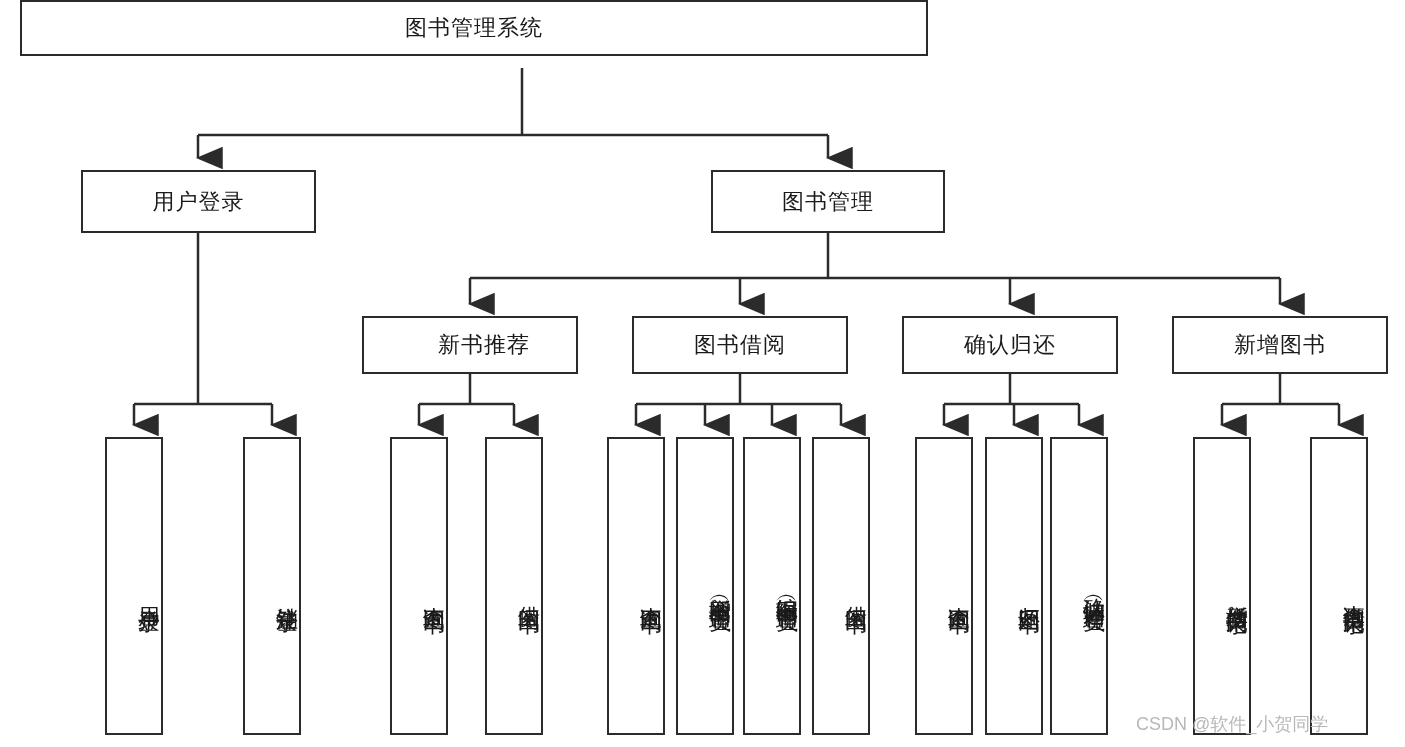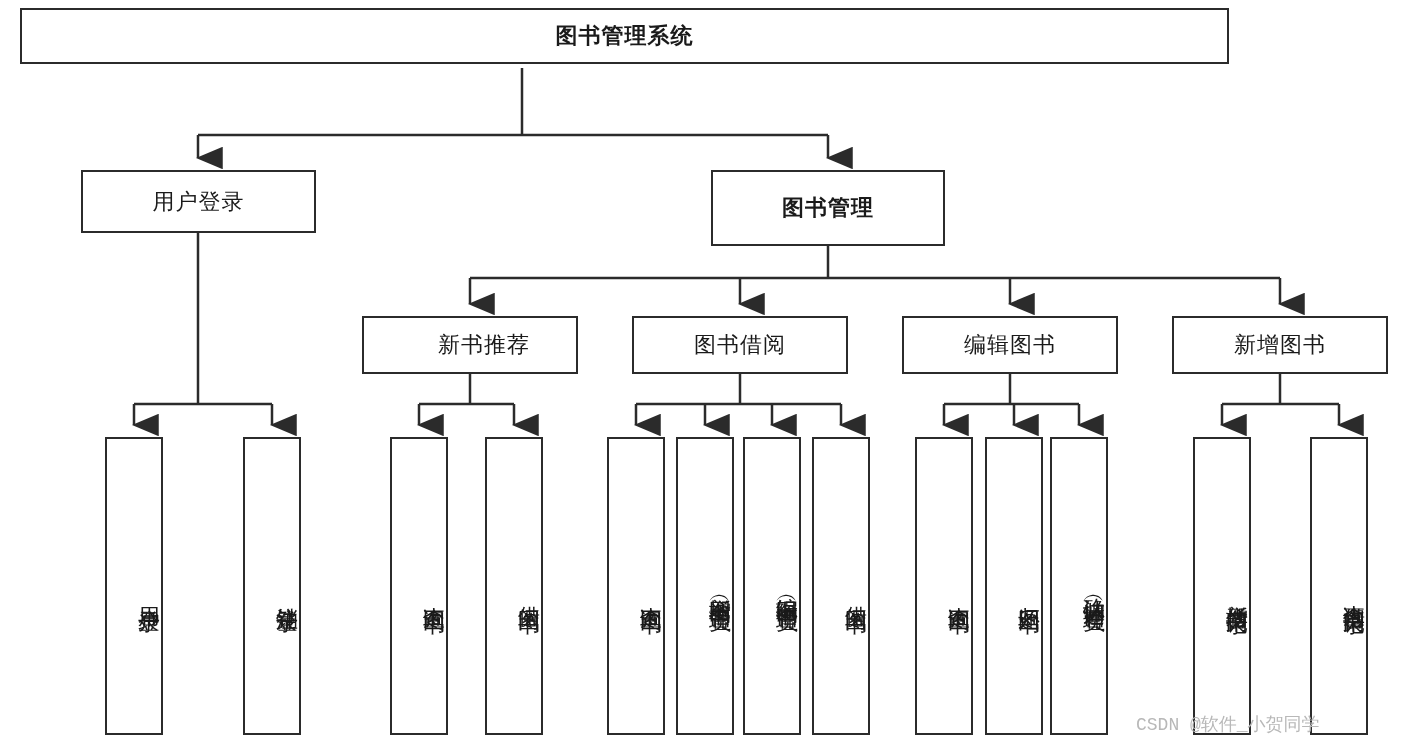--- a/index.html
+++ b/index.html
@@ -119,7 +119,7 @@
     </g>
   </svg>
 
-  <div class="node horiz" style="left:20px; top:8px; width:1209px; height:56px;font-weight:bold;">
+  <div class="node horiz" style="left:20px; top:0; width:908px; height:56px;">
     <span>图书管理系统</span>
   </div>
 

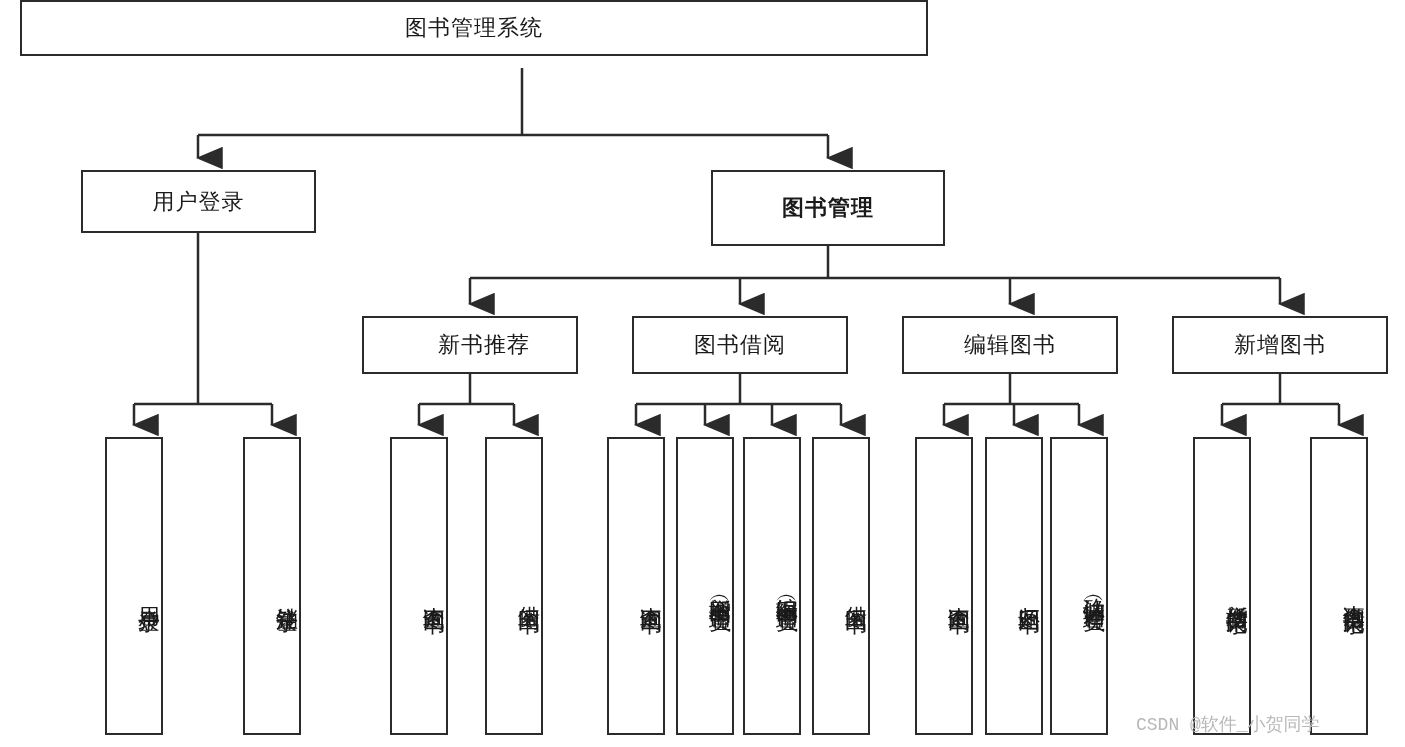--- a/index.html
+++ b/index.html
@@ -126,7 +126,7 @@
   <div class="node horiz" style="left:81px; top:170px; width:235px; height:63px;">
     <span>用户登录</span>
   </div>
-  <div class="node horiz" style="left:711px; top:170px; width:234px; height:76px;font-weight:bold;">
+  <div class="node horiz" style="left:711px; top:170px; width:234px; height:63px;">
     <span>图书管理</span>
   </div>
 

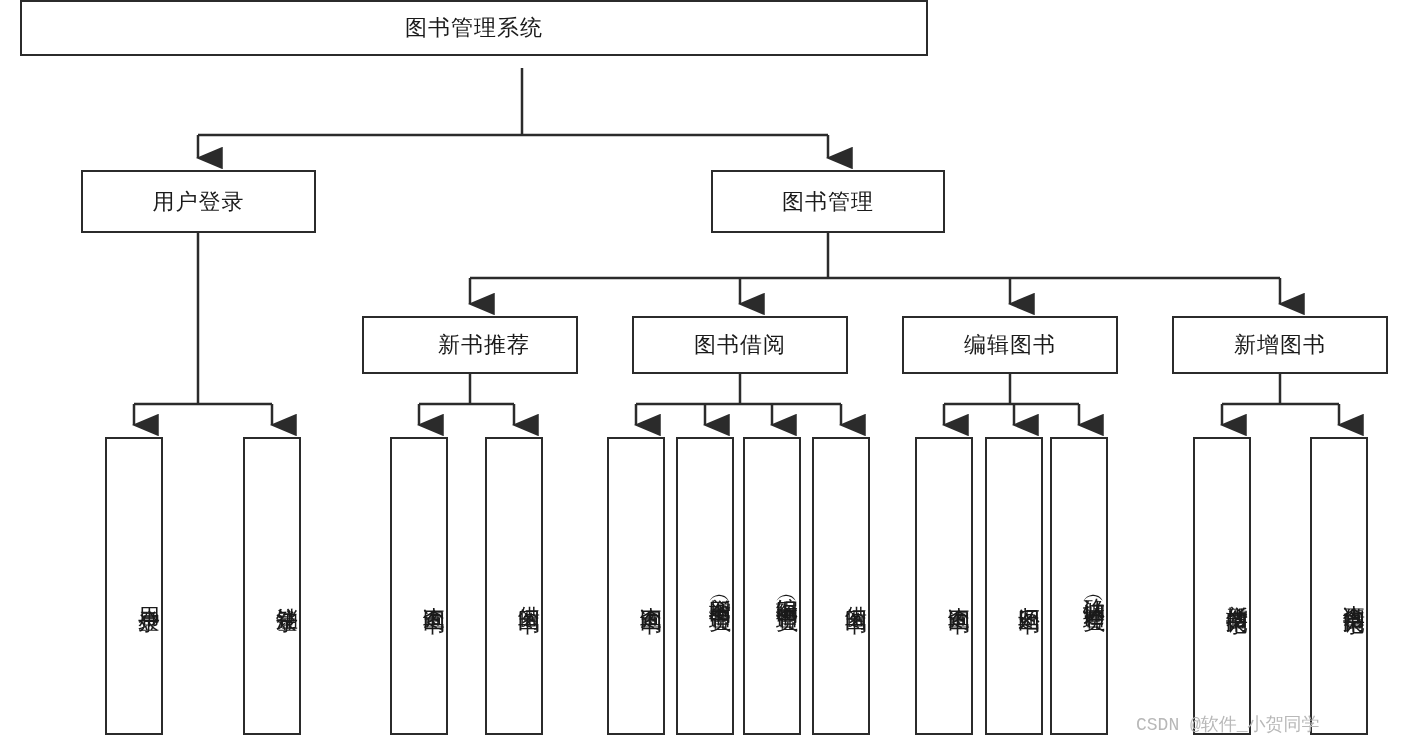--- a/index.html
+++ b/index.html
@@ -137,7 +137,7 @@
     <span>图书借阅</span>
   </div>
   <div class="node horiz" style="left:902px; top:316px; width:216px; height:58px;">
-    <span>编辑图书</span>
+    <span>确认归还</span>
   </div>
   <div class="node horiz" style="left:1172px; top:316px; width:216px; height:58px;">
     <span>新增图书</span>

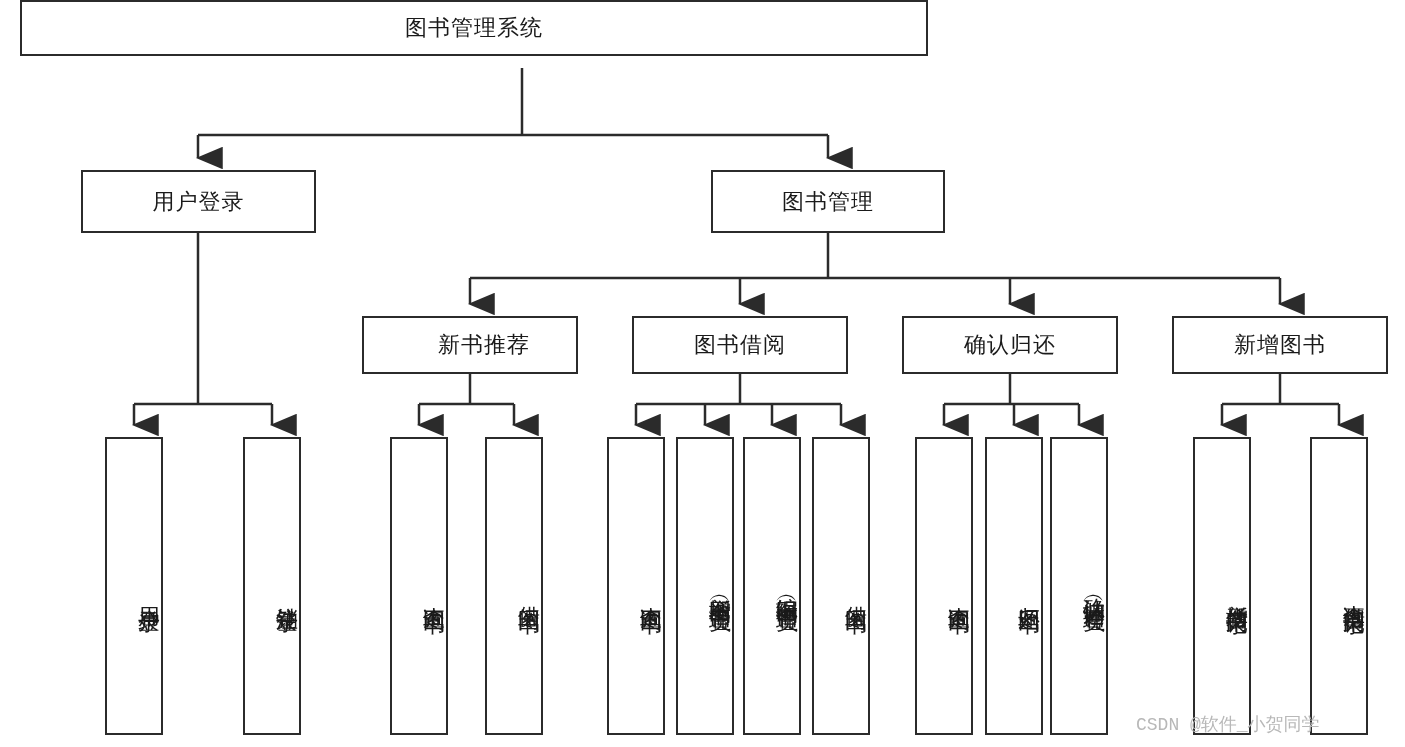--- a/index.html
+++ b/index.html
@@ -61,7 +61,7 @@
     font-size: 18px;
     color: #b8b8b8;
     white-space: nowrap;
-    font-family: Liberation Mono, monospace;
+    font-family: Liberation Sans, sans-serif;
   }
 </style>
 </head>

